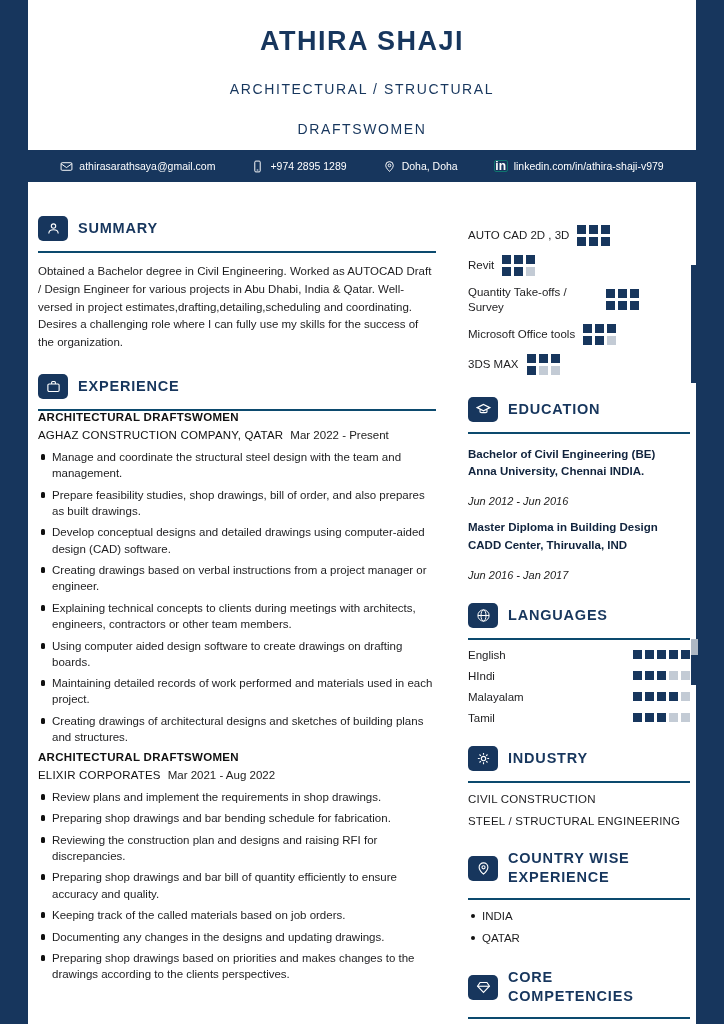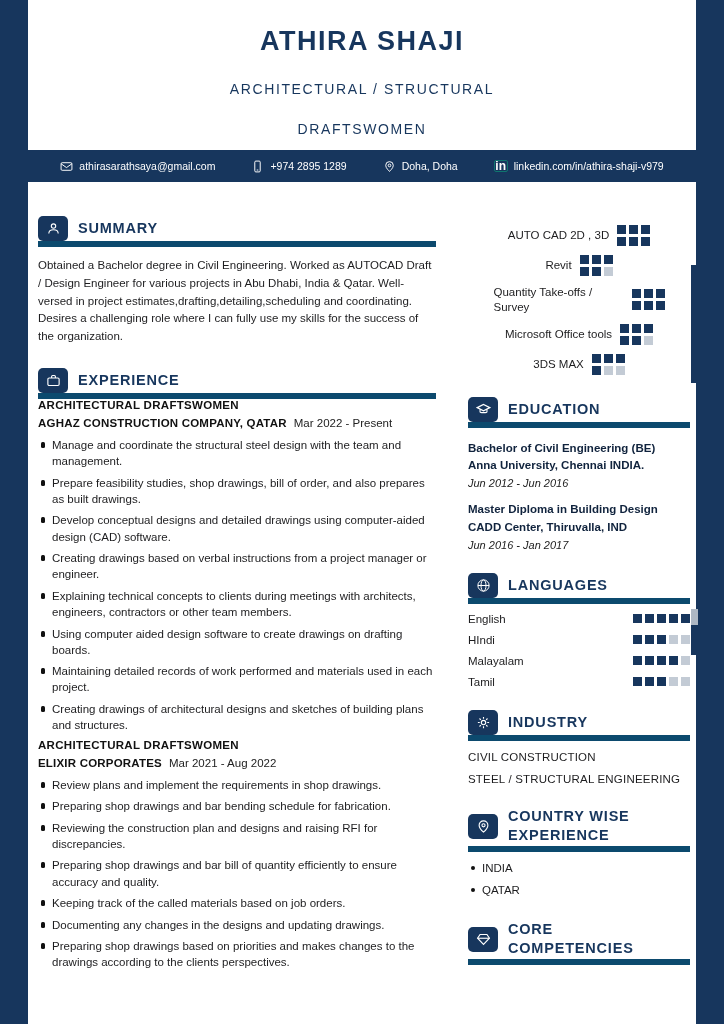--- a/index.html
+++ b/index.html
@@ -40,7 +40,7 @@
   .col-right { flex:1; min-width:0; }
 
   section { margin-bottom:22px; position:relative; }
-  .sec-head { display:flex; align-items:center; gap:10px; border-bottom:6px solid #0c4a6e; padding-bottom:0; }
+  .sec-head { display:flex; align-items:center; gap:10px; border-bottom:2px solid #0c4a6e; padding-bottom:10px; }
   .sec-icon {
     width:30px; height:25px; flex:0 0 30px;
     background:#17365d; border-radius:5px;

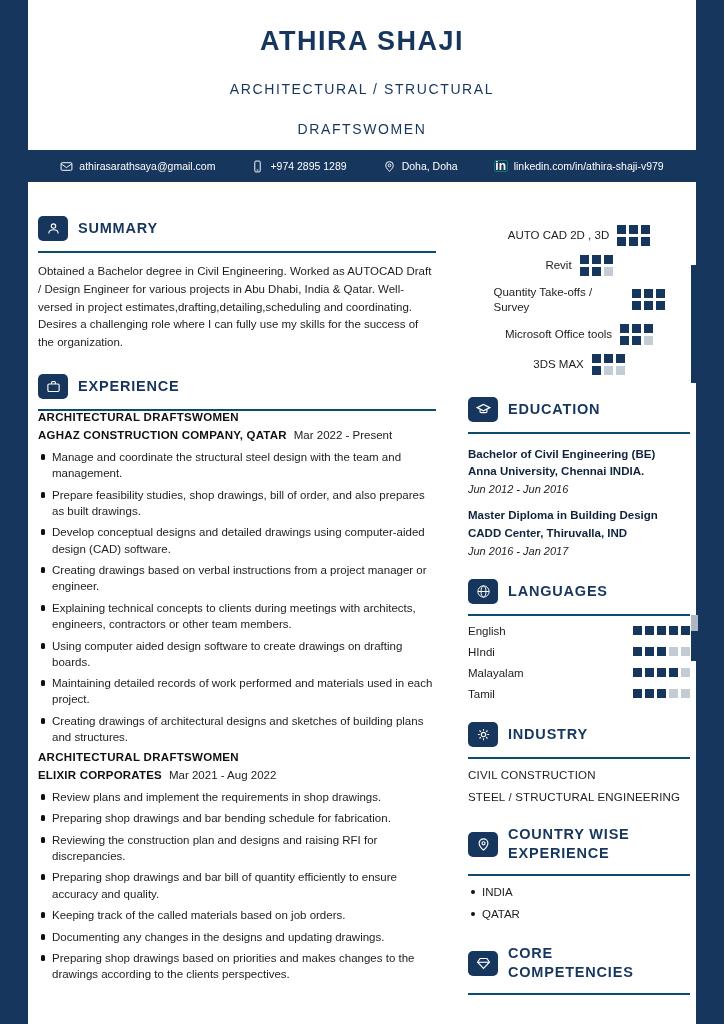--- a/index.html
+++ b/index.html
@@ -63,7 +63,7 @@
   ul.bullets li::before { content:""; position:absolute; left:3px; top:5px; width:3.5px; height:6px; background:#111; border-radius:1.5px; }
   ul.bullets.round li::before { width:4px; height:4px; border-radius:50%; top:6px; }
 
-  .skill-row { display:flex; justify-content:center; align-items:center; margin-top:9px; }
+  .skill-row { display:flex; justify-content:flex-start; align-items:center; margin-top:9px; }
   .skill-label { font-size:11.5px; line-height:1.3; max-width:130px; }
   .squares { display:flex; flex-wrap:wrap; width:41px; gap:3px; justify-content:flex-end; row-gap:3px; }
   .squares.single { width:auto; flex-wrap:nowrap; }

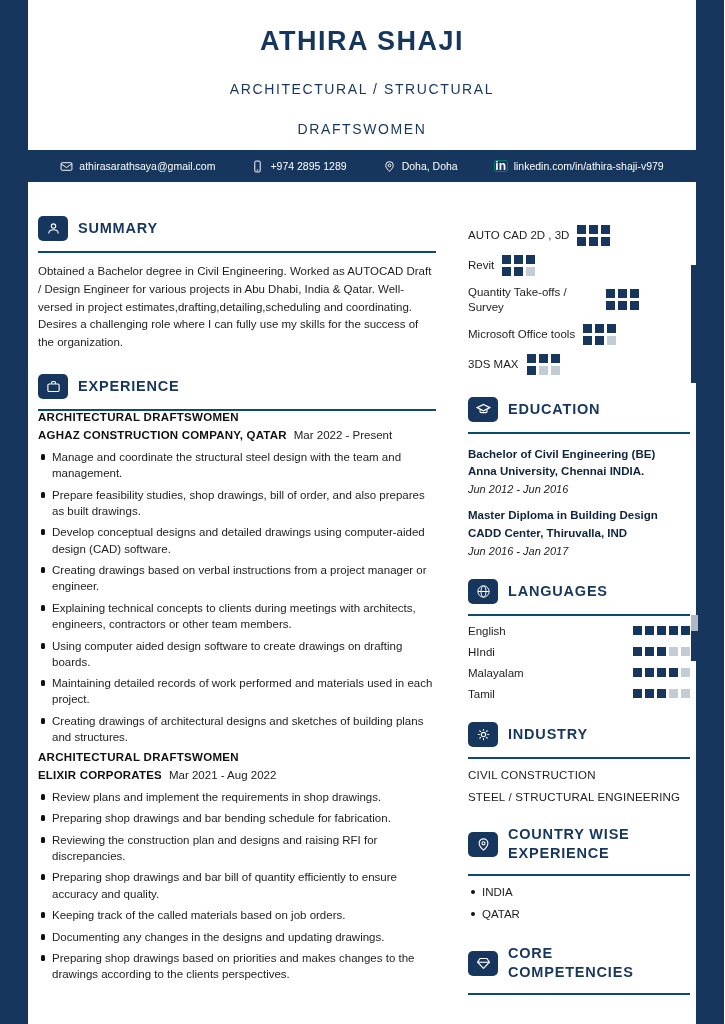--- a/index.html
+++ b/index.html
@@ -56,7 +56,7 @@
   .job { margin-top:0; }
   .job-title { font-weight:bold; font-size:11.5px; color:#111; letter-spacing:0.3px; }
   .job-company-line { margin-top:6px; font-size:11.5px; color:#111; }
-  .job-company { font-weight:bold; letter-spacing:0.2px; }
+  .job-company { font-weight:normal; letter-spacing:0.2px; }
   .job-dates { margin-left:7px; color:#222; }
   ul.bullets { list-style:none; margin:8px 0 0; padding:0; }
   ul.bullets li { position:relative; padding-left:14px; font-size:11.5px; line-height:1.4; margin-bottom:5.5px; }

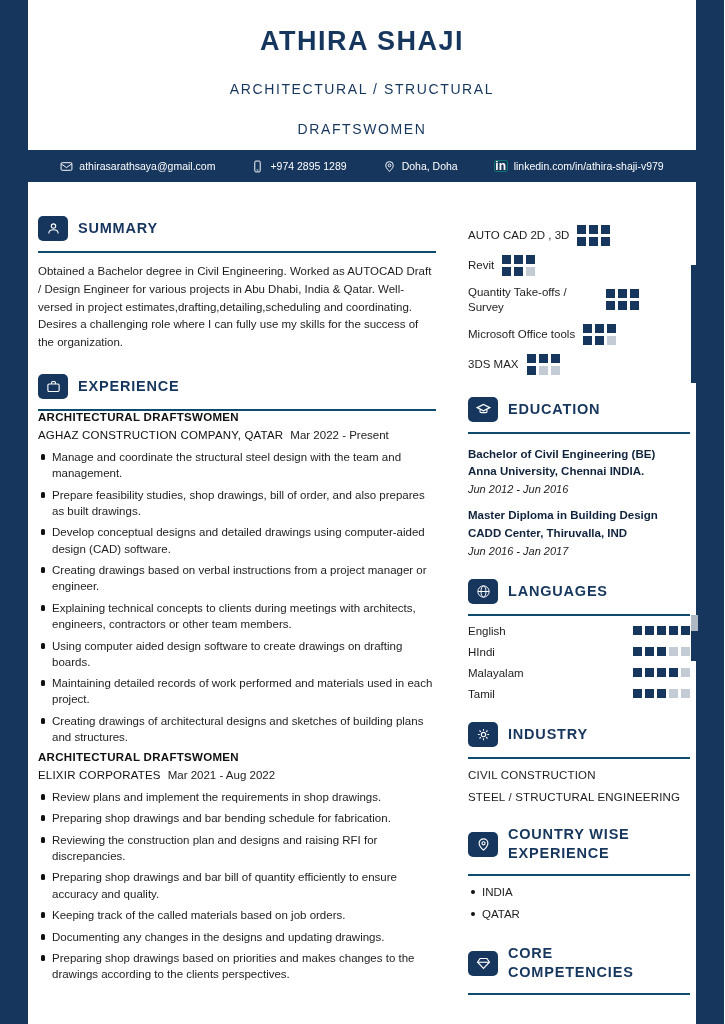--- a/index.html
+++ b/index.html
@@ -76,7 +76,7 @@
 
   .edu { margin-top:12px; }
   .edu-degree, .edu-school { font-weight:bold; font-size:11.5px; line-height:1.5; color:#10233d; }
-  .edu-dates { font-style:italic; font-size:11px; margin-top:3px; color:#222; }
+  .edu-dates { font-style:italic; font-size:11px; margin-top:15px; color:#222; }
 
   .industry-item { font-size:11.5px; margin-top:10px; letter-spacing:0.2px; }
 

